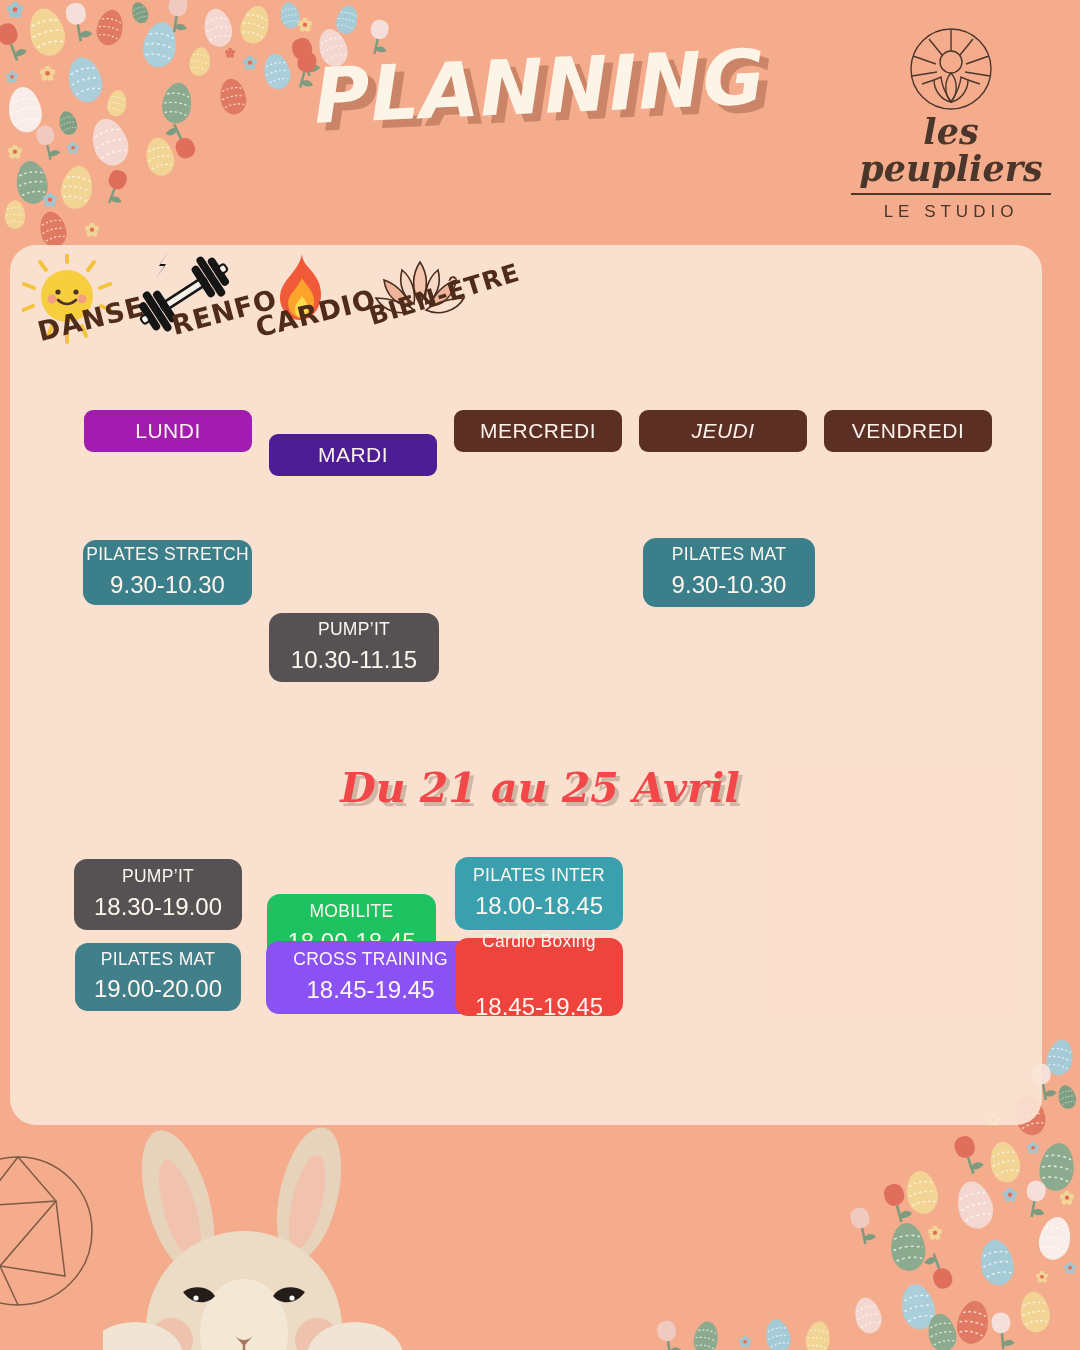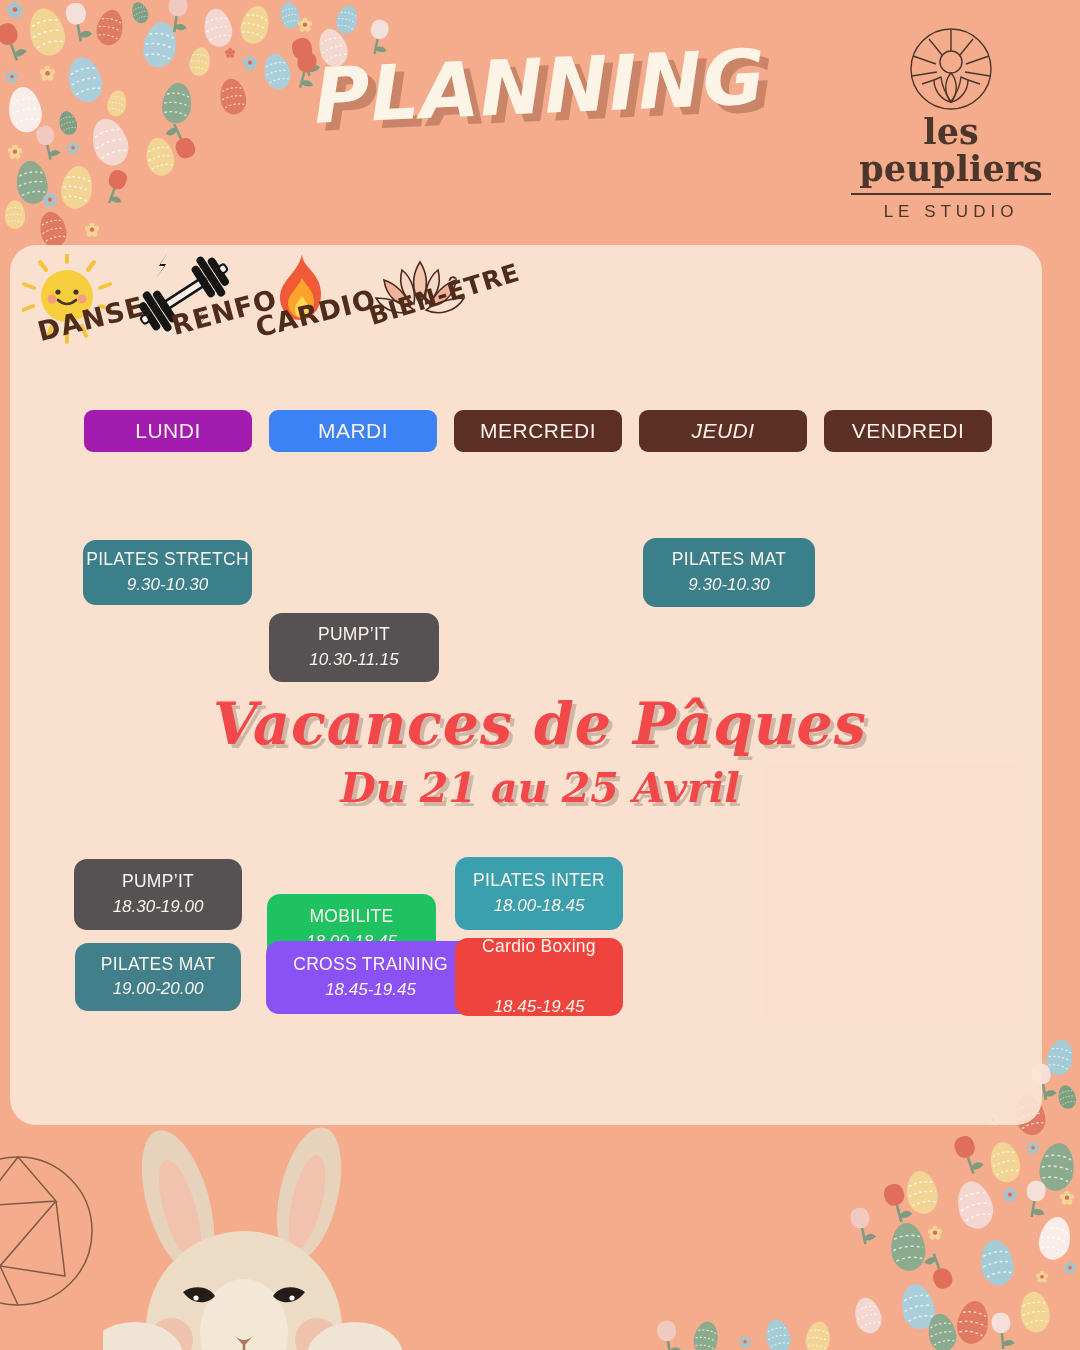--- a/index.html
+++ b/index.html
@@ -26,7 +26,7 @@
   .logo{position:absolute; left:845px; top:26px; width:212px; text-align:center; color:#4a362a;}
   .logo .emblem{display:block; margin:0 auto;}
   .logo .brand{
-    font-family:"DejaVu Serif", serif; font-weight:bold;
+    font-family:"DejaVu Serif", serif; font-style:italic; font-weight:bold;
     font-size:35px; line-height:1.05; margin-top:2px;
   }
   .logo .rule{border:none; border-top:2px solid #4a362a; margin:5px 6px 7px;}

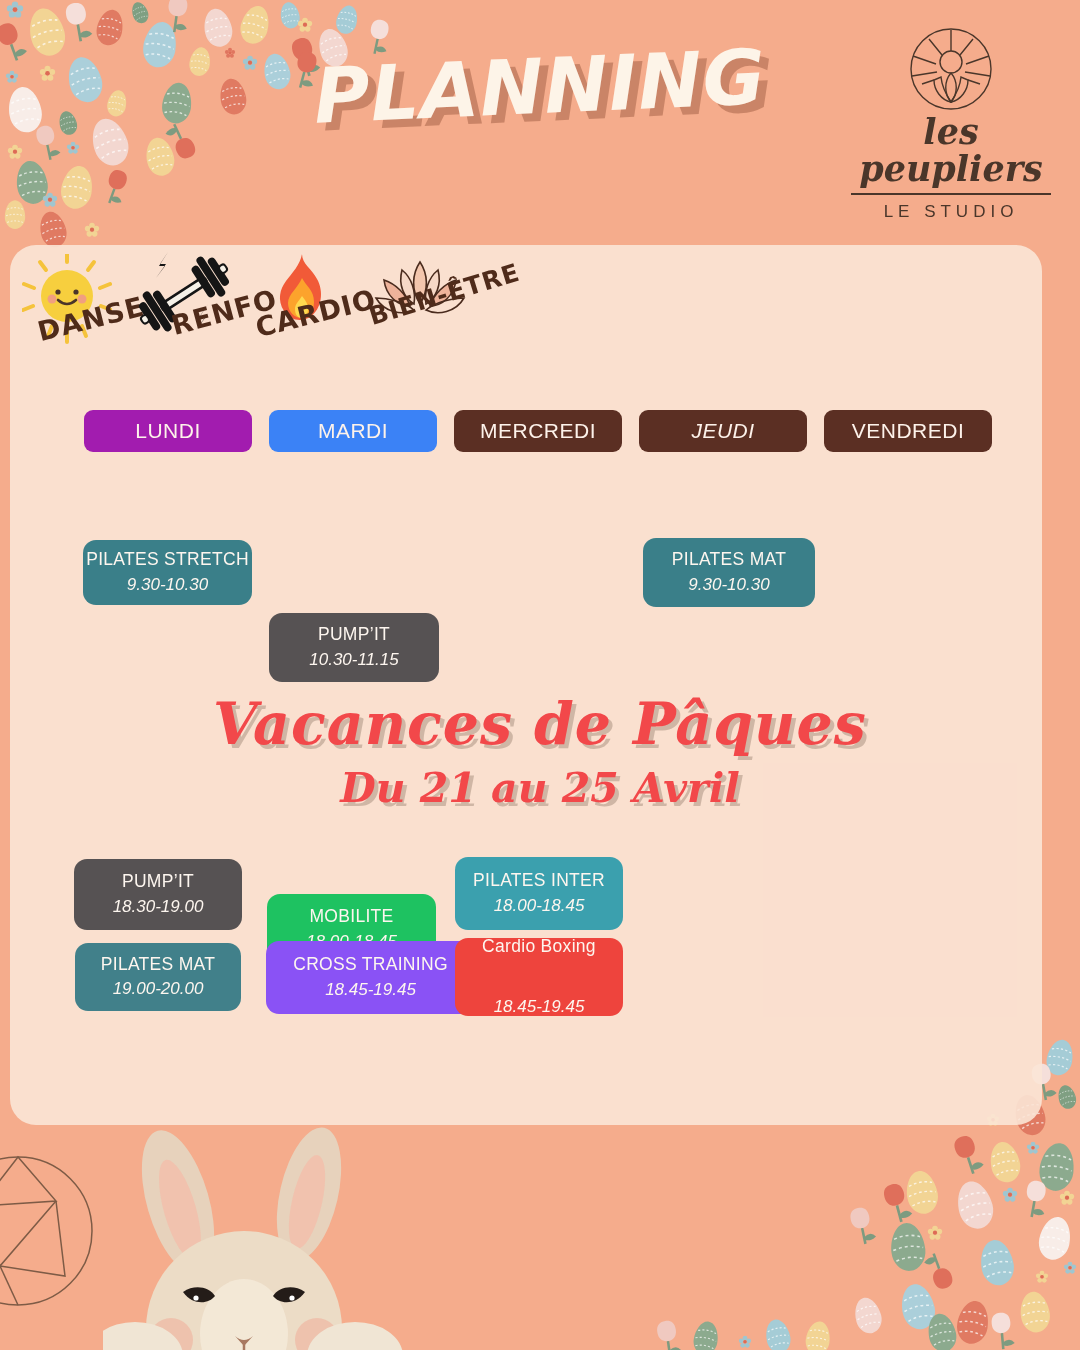--- a/index.html
+++ b/index.html
@@ -280,7 +280,7 @@
   <div class="legend-label lbl-bienetre">BIEN-ÊTRE</div>
 
   <div class="day d0" style="background: #a21caf;">LUNDI</div>
-  <div class="day d1" style="background: #3b82f6;">MARDI</div>
+  <div class="day d1" style="background: #4c1d95; margin-top: 24px;">MARDI</div>
   <div class="day d2" style="background: rgb(91, 47, 35);">MERCREDI</div>
   <div class="day d3" style="background: rgb(91, 47, 35);">JEUDI</div>
   <div class="day d4" style="background: rgb(91, 47, 35);">VENDREDI</div>

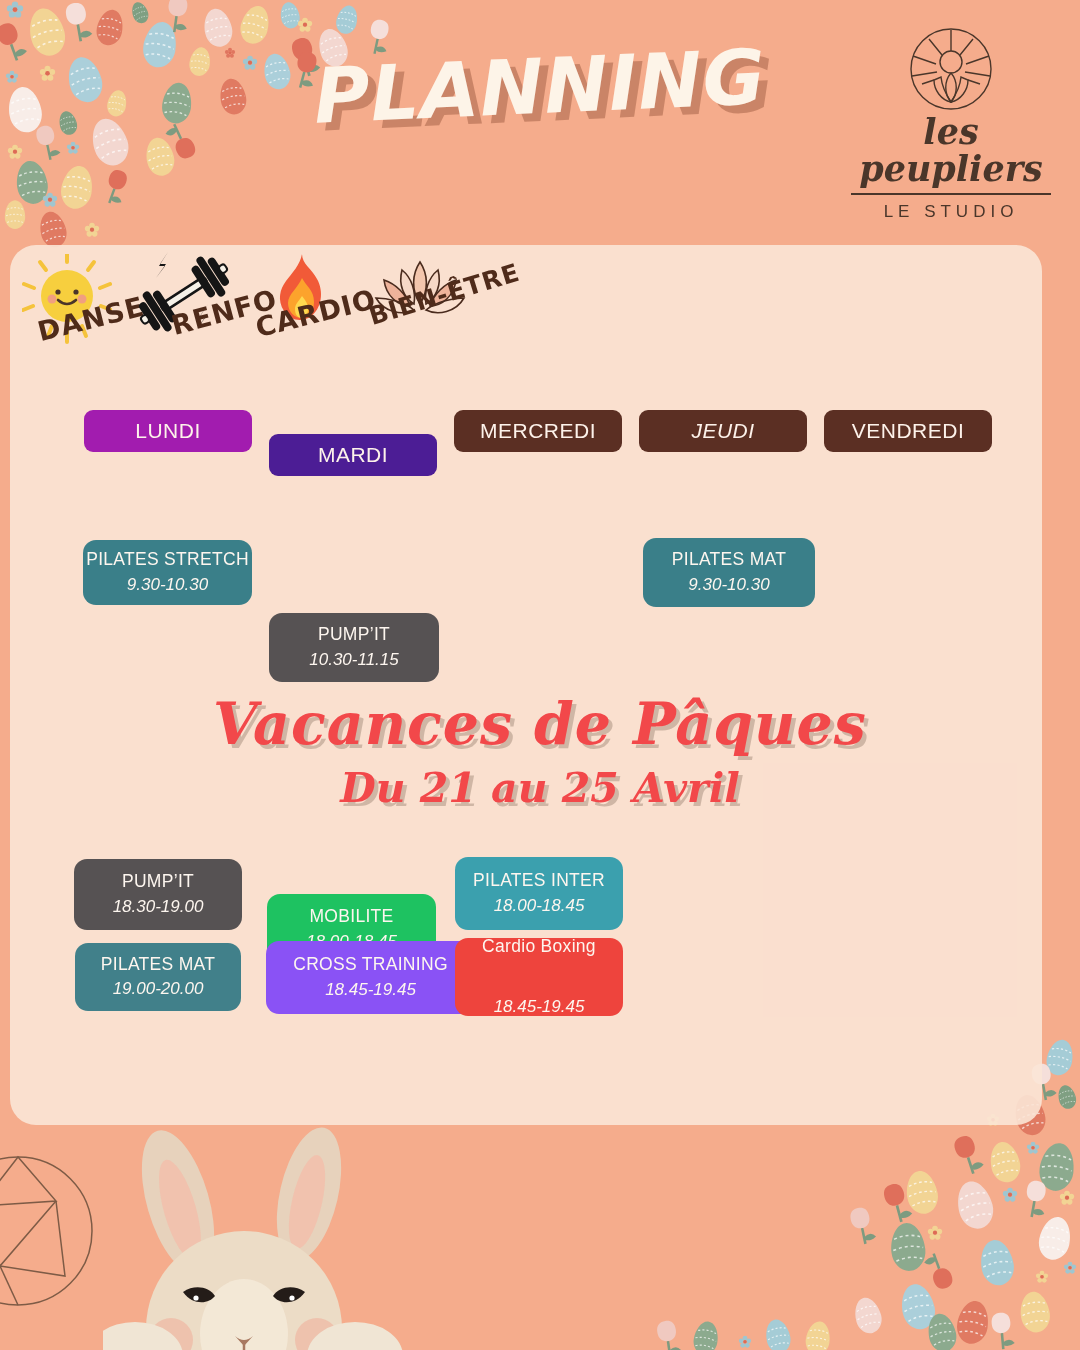--- a/index.html
+++ b/index.html
@@ -56,7 +56,7 @@
     line-height:1.45;
   }
   .card .nm{font-size:17.5px; letter-spacing:.3px;}
-  .card .tm{font-size:17px;font-style:italic;}
+  .card .tm{font-size:24px;}
   .c0{left:83px;  top:540px; width:169px; height:65px;}
   .c1{left:643px; top:538px; width:172px; height:69px;}
   .c2{left:269px; top:613px; width:170px; height:69px;}

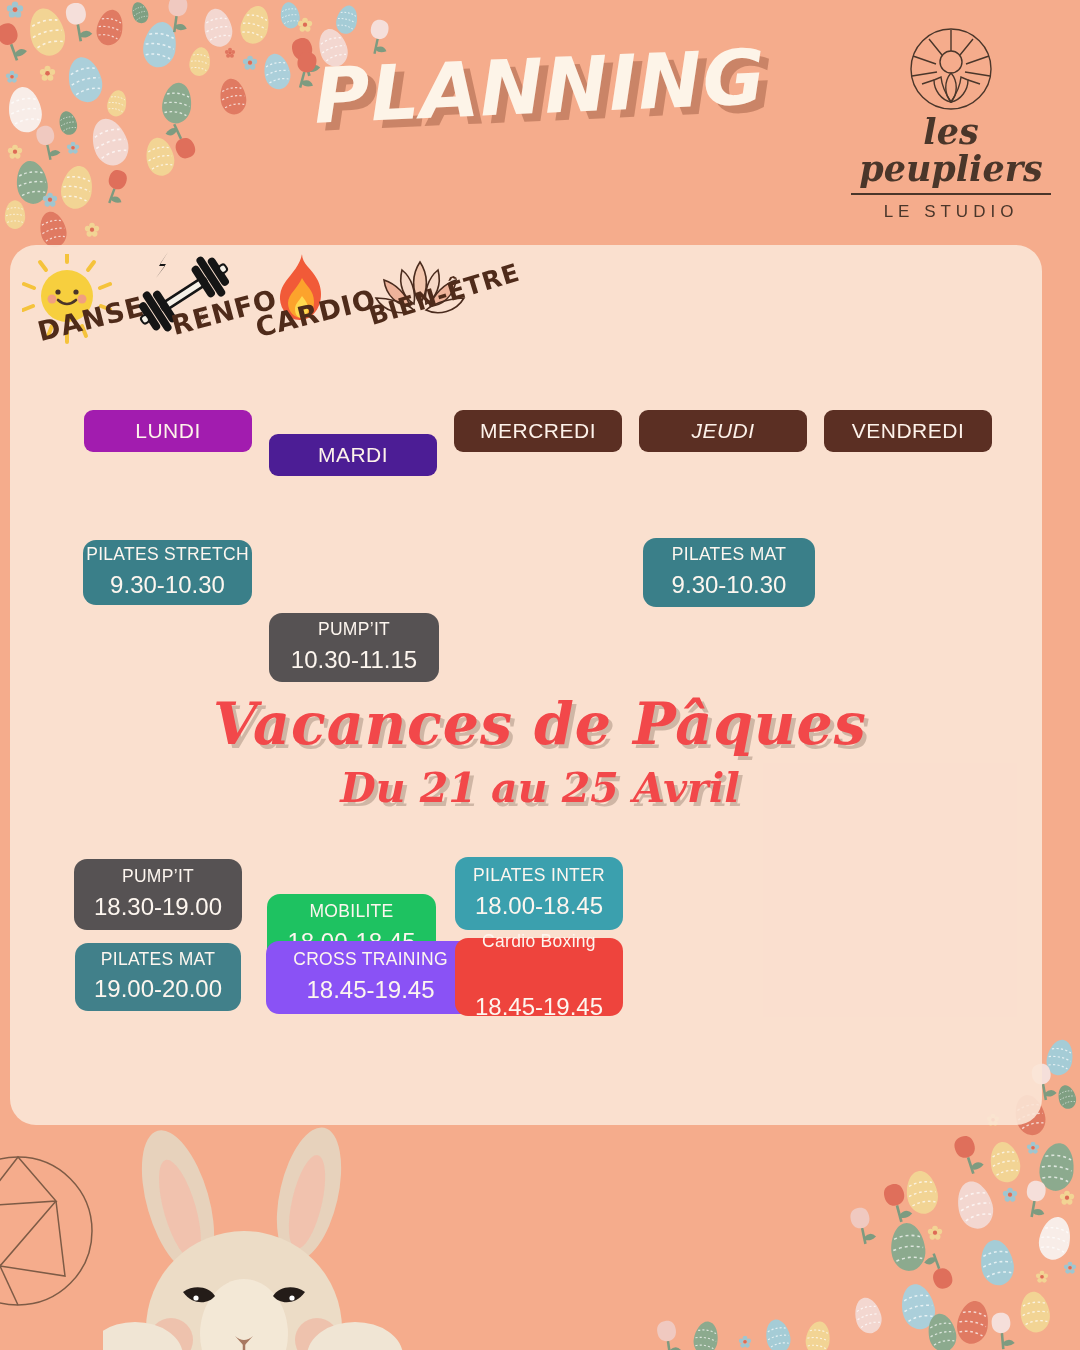--- a/index.html
+++ b/index.html
@@ -322,7 +322,6 @@
     <div class="tm">18.45-19.45</div>
   </div>
 
-  <div class="vac1">Vacances de Pâques</div>
   <div class="vac2">Du 21 au 25 Avril</div>
 
   <svg class="bunny" width="300" height="226" viewBox="0 0 300 226" xmlns="http://www.w3.org/2000/svg">

